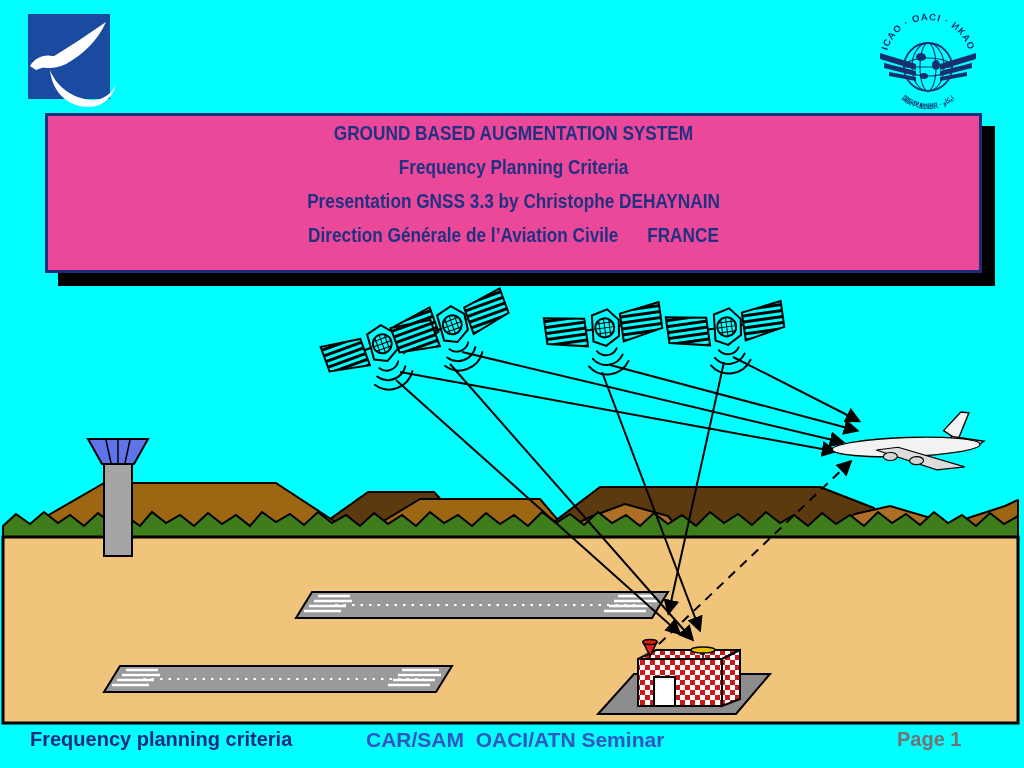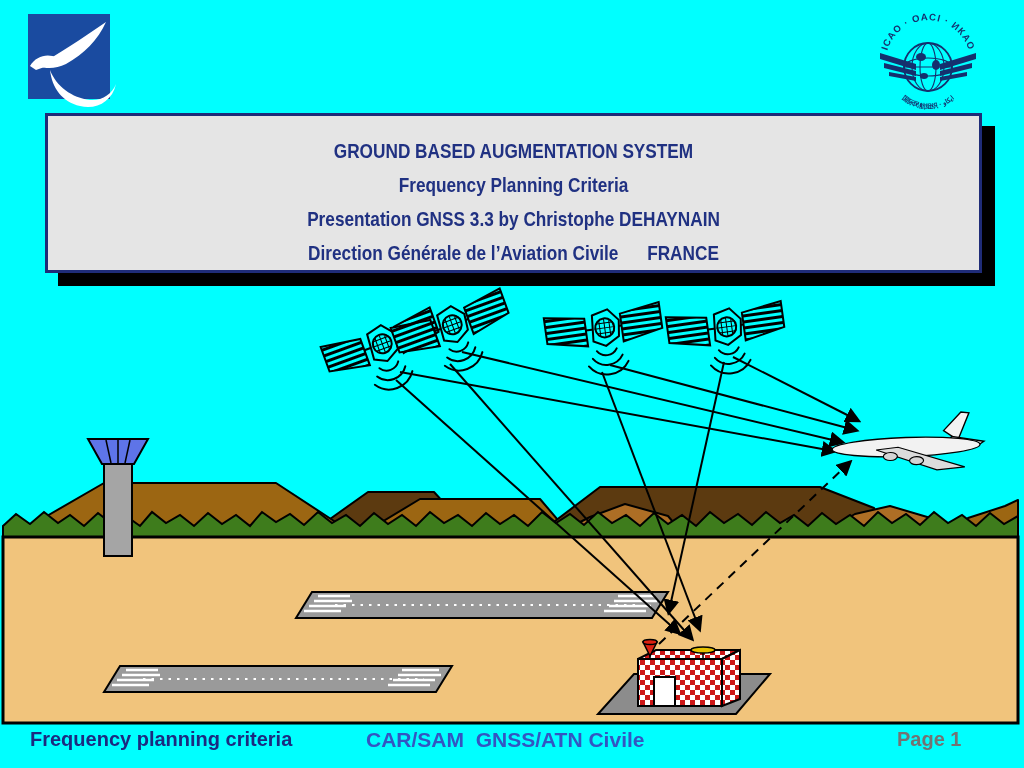--- a/index.html
+++ b/index.html
@@ -8,8 +8,8 @@
   .slide{position:relative;width:1024px;height:768px;background:#00FFFF;}
   .scene{position:absolute;left:0;top:0;}
   .title-box{position:absolute;left:45px;top:113px;width:937px;height:160px;
-    background:#e5e5e5;border:3px solid #1F2C78;box-sizing:border-box;
-    box-shadow:13px 13px 0 #000;display:flex;flex-direction:column;justify-content:flex-end;}
+    background:#ec4899;border:3px solid #1F2C78;box-sizing:border-box;
+    box-shadow:13px 13px 0 #000;display:flex;flex-direction:column;justify-content:flex-start;}
   .title-line{text-align:center;font-weight:bold;font-size:21px;line-height:34px;
     color:#203182;transform:scaleX(.82);white-space:pre;}
   .footer-text{position:absolute;top:728px;font-weight:bold;font-size:20px;white-space:pre;}

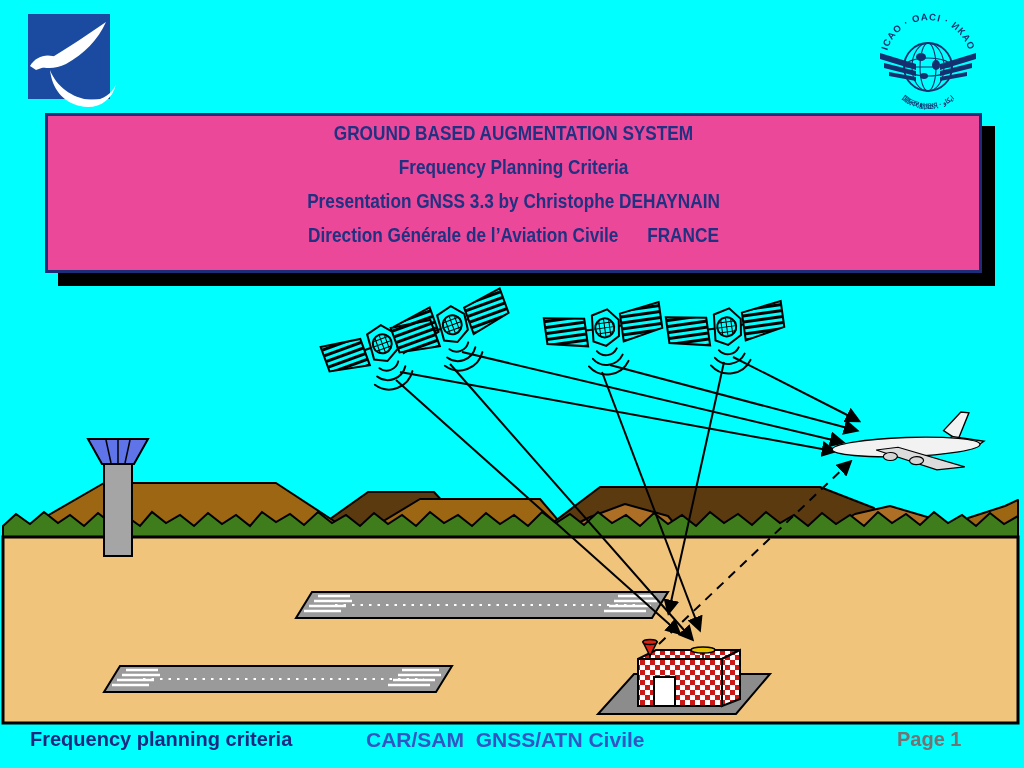--- a/index.html
+++ b/index.html
@@ -196,7 +196,7 @@
   </div>
 
   <div class="footer-text footer-left">Frequency planning criteria</div>
-  <div class="footer-text footer-center">CAR/SAM  GNSS/ATN Civile</div>
+  <div class="footer-text footer-center">CAR/SAM  OACI/ATN Seminar</div>
   <div class="footer-text footer-right">Page 1</div>
 
 </div>

